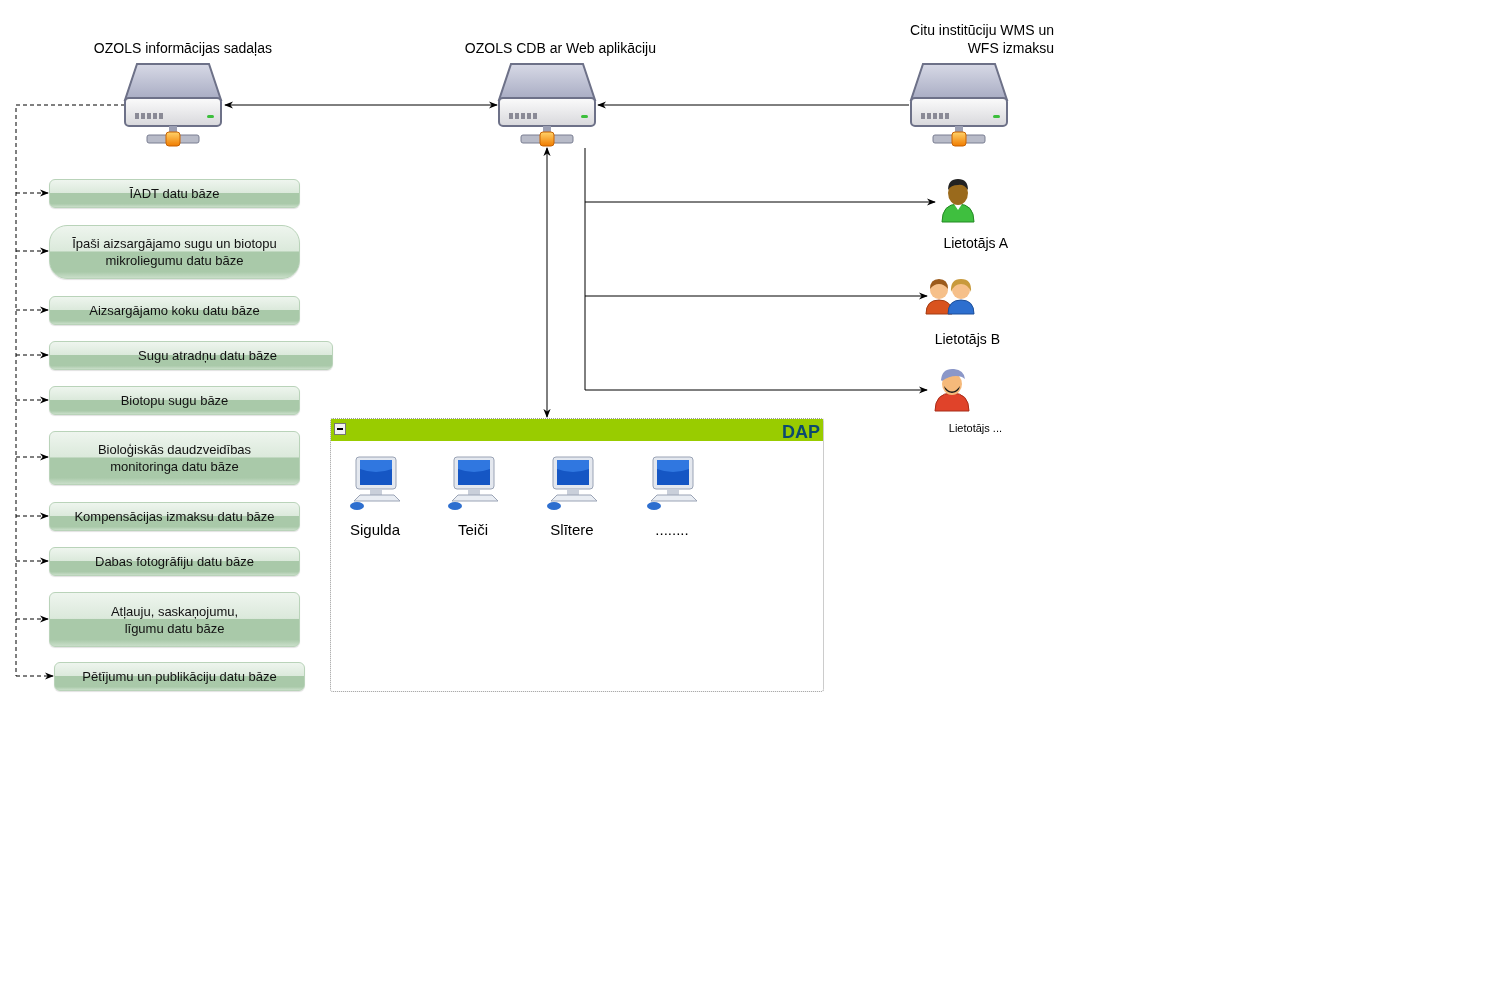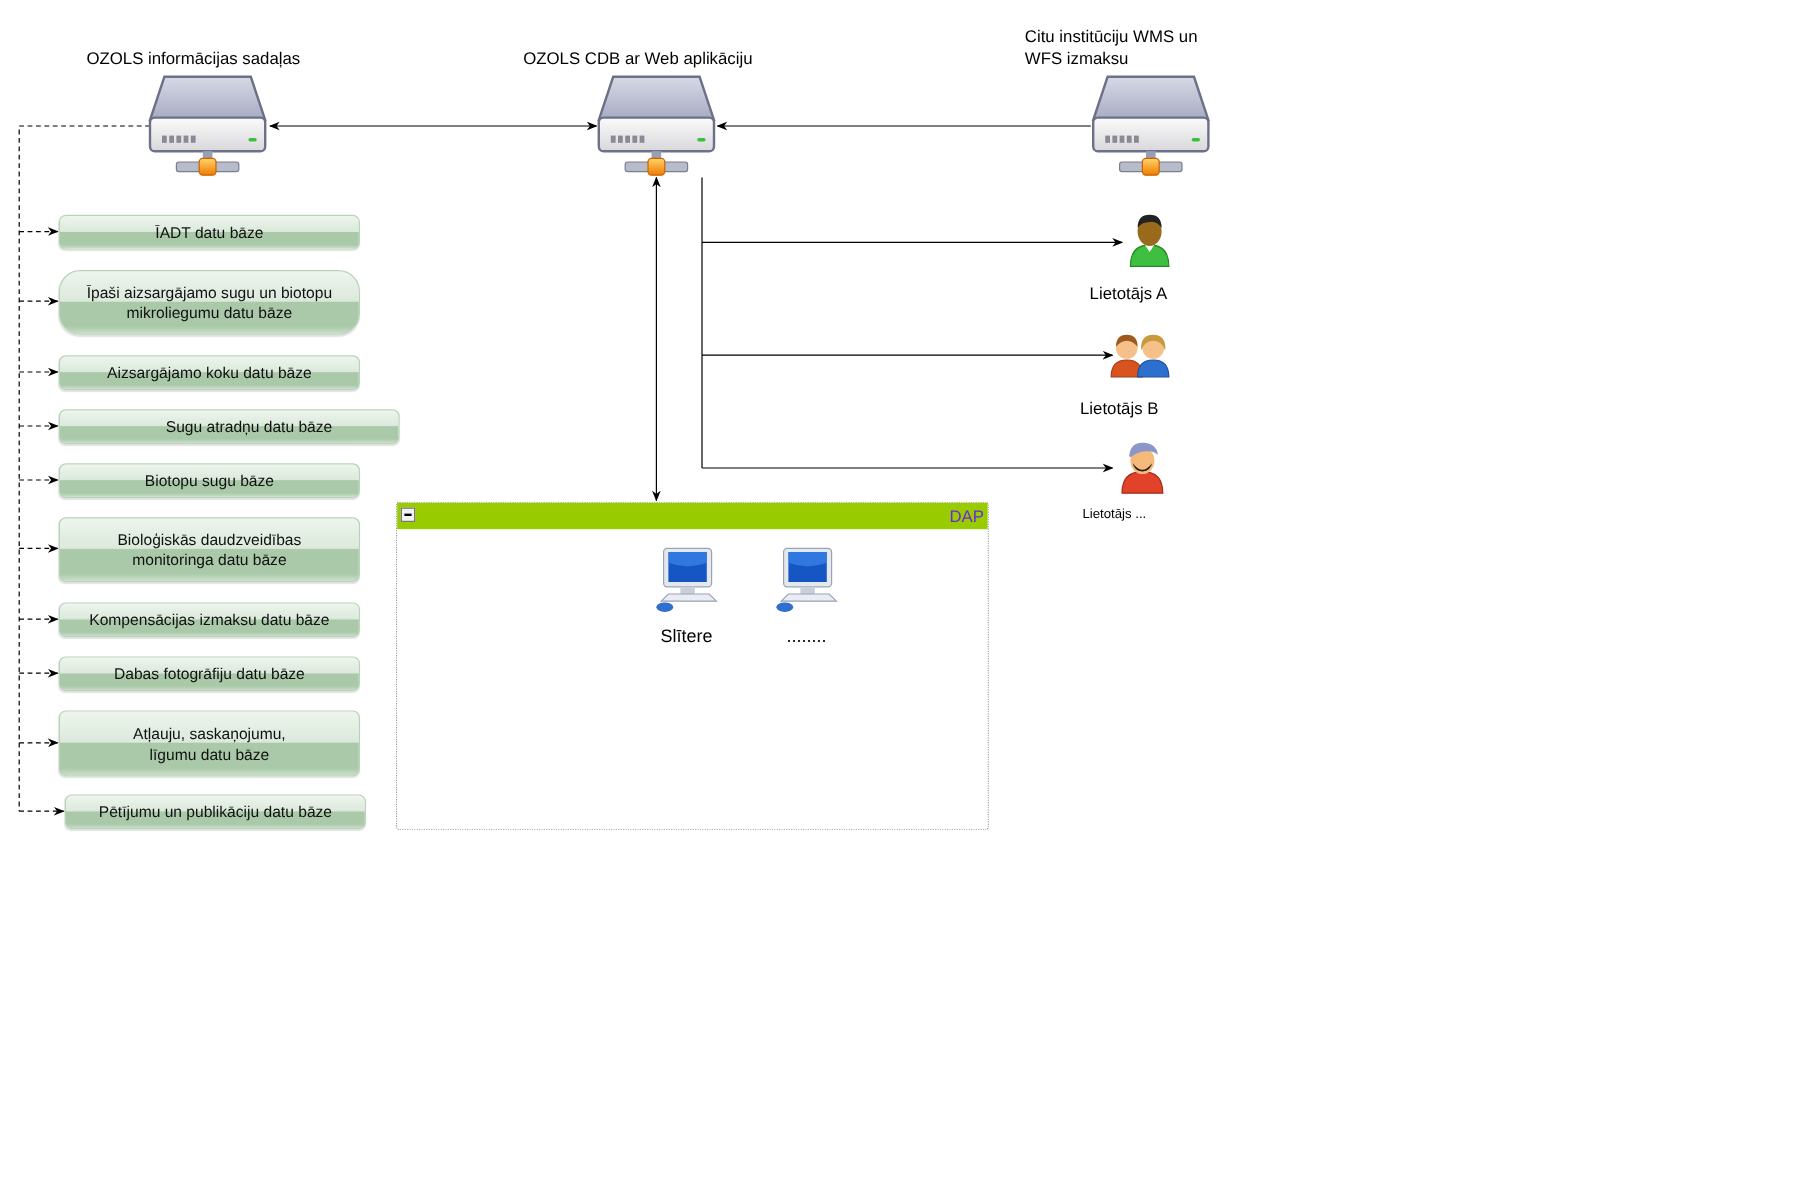--- a/index.html
+++ b/index.html
@@ -6,7 +6,7 @@
     body { width:1496px; height:997px; position:relative; overflow:hidden;
            font-family:"Liberation Sans", sans-serif; color:#000; }
     .abs { position:absolute; }
-    .lbl { position:absolute; font-size:14px; text-align:left; line-height:18px; white-space:nowrap; }
+    .lbl { position:absolute; font-size:14px; text-align:right; line-height:18px; white-space:nowrap; }
     svg.lines { position:absolute; left:0; top:0; }
 
     

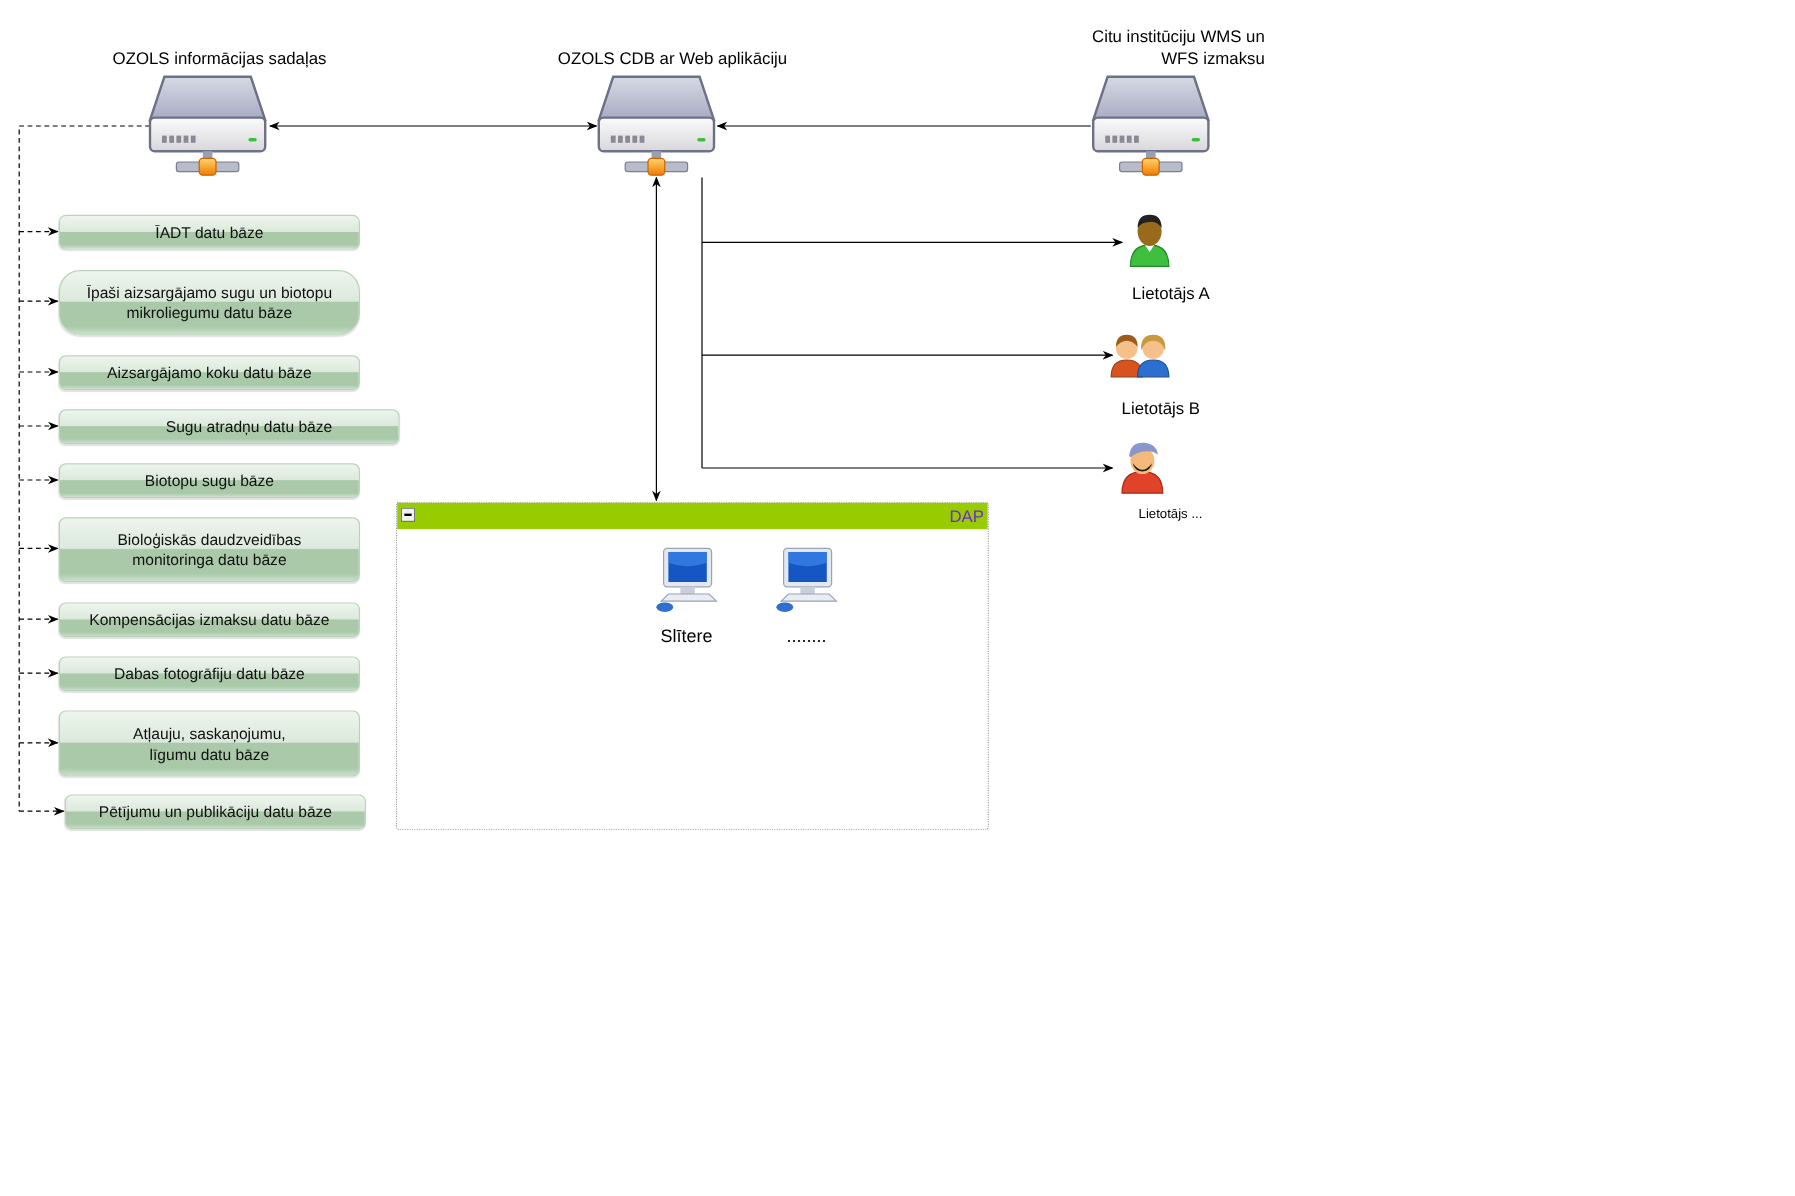--- a/index.html
+++ b/index.html
@@ -26,7 +26,7 @@
     .dap-collapse { position:absolute; left:3px; top:4px; width:12px; height:12px;
                     background:#f2f2f2; border:1px solid #777; box-sizing:border-box; }
     .dap-collapse::after { content:""; position:absolute; left:2px; top:4px; width:6px; height:2px; background:#000; }
-    .dap-title { position:absolute; right:3px; top:3px; font-size:14px; color:#6d28d9; }
+    .dap-title { position:absolute; right:3px; top:3px; font-size:18px; color:#0c4a6e;font-weight:bold; }
     .node { position:absolute; width:80px; text-align:center; }
     .node .cap { font-size:15px; margin-top:4px; }
     .user { position:absolute; text-align:center; }

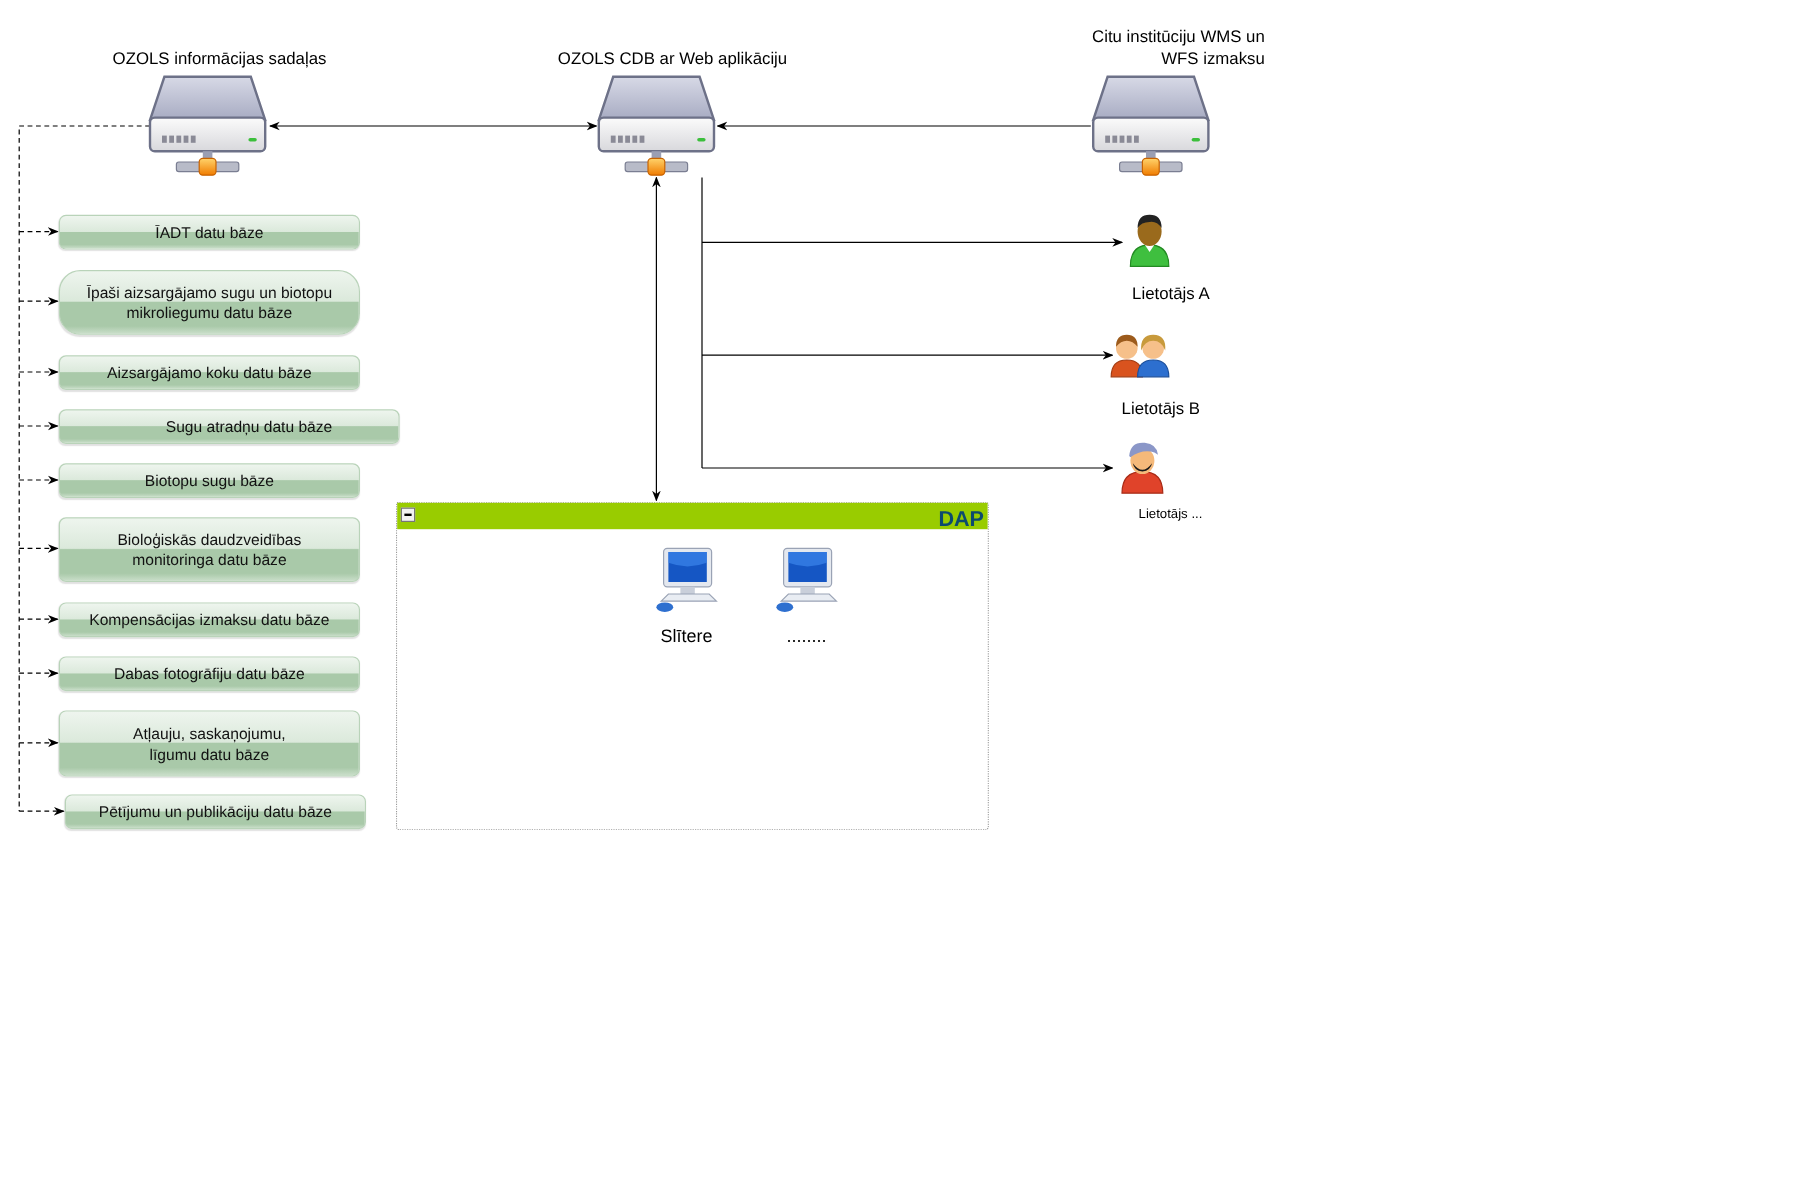--- a/index.html
+++ b/index.html
@@ -225,6 +225,17 @@
     <div class="dap-title">DAP</div>
   </div>
 
+  <div class="node" style="left:4px; top:36px;">
+    <svg width="54" height="58" viewBox="0 0 54 58">
+      <rect x="8" y="2" width="40" height="32" rx="3" fill="#e4e8ef" stroke="#9aa3b5"></rect>
+      <rect x="12" y="5" width="32" height="25" fill="#1556c4"></rect>
+      <path d="M12,5 H44 V14 Q28,20 12,14 Z" fill="#3c86ec" opacity="0.7"></path>
+      <rect x="22" y="34" width="12" height="6" fill="#c9cfda"></rect>
+      <path d="M6,46 L12,40 H46 L52,46 Z" fill="#e9edf3" stroke="#9aa3b5"></path>
+      <ellipse cx="9" cy="51" rx="7" ry="4" fill="#2e6fcf"></ellipse>
+    </svg>
+    <div class="cap">Sigulda</div>
+  </div>
 
 
   <div class="node" style="left:201px; top:36px;">

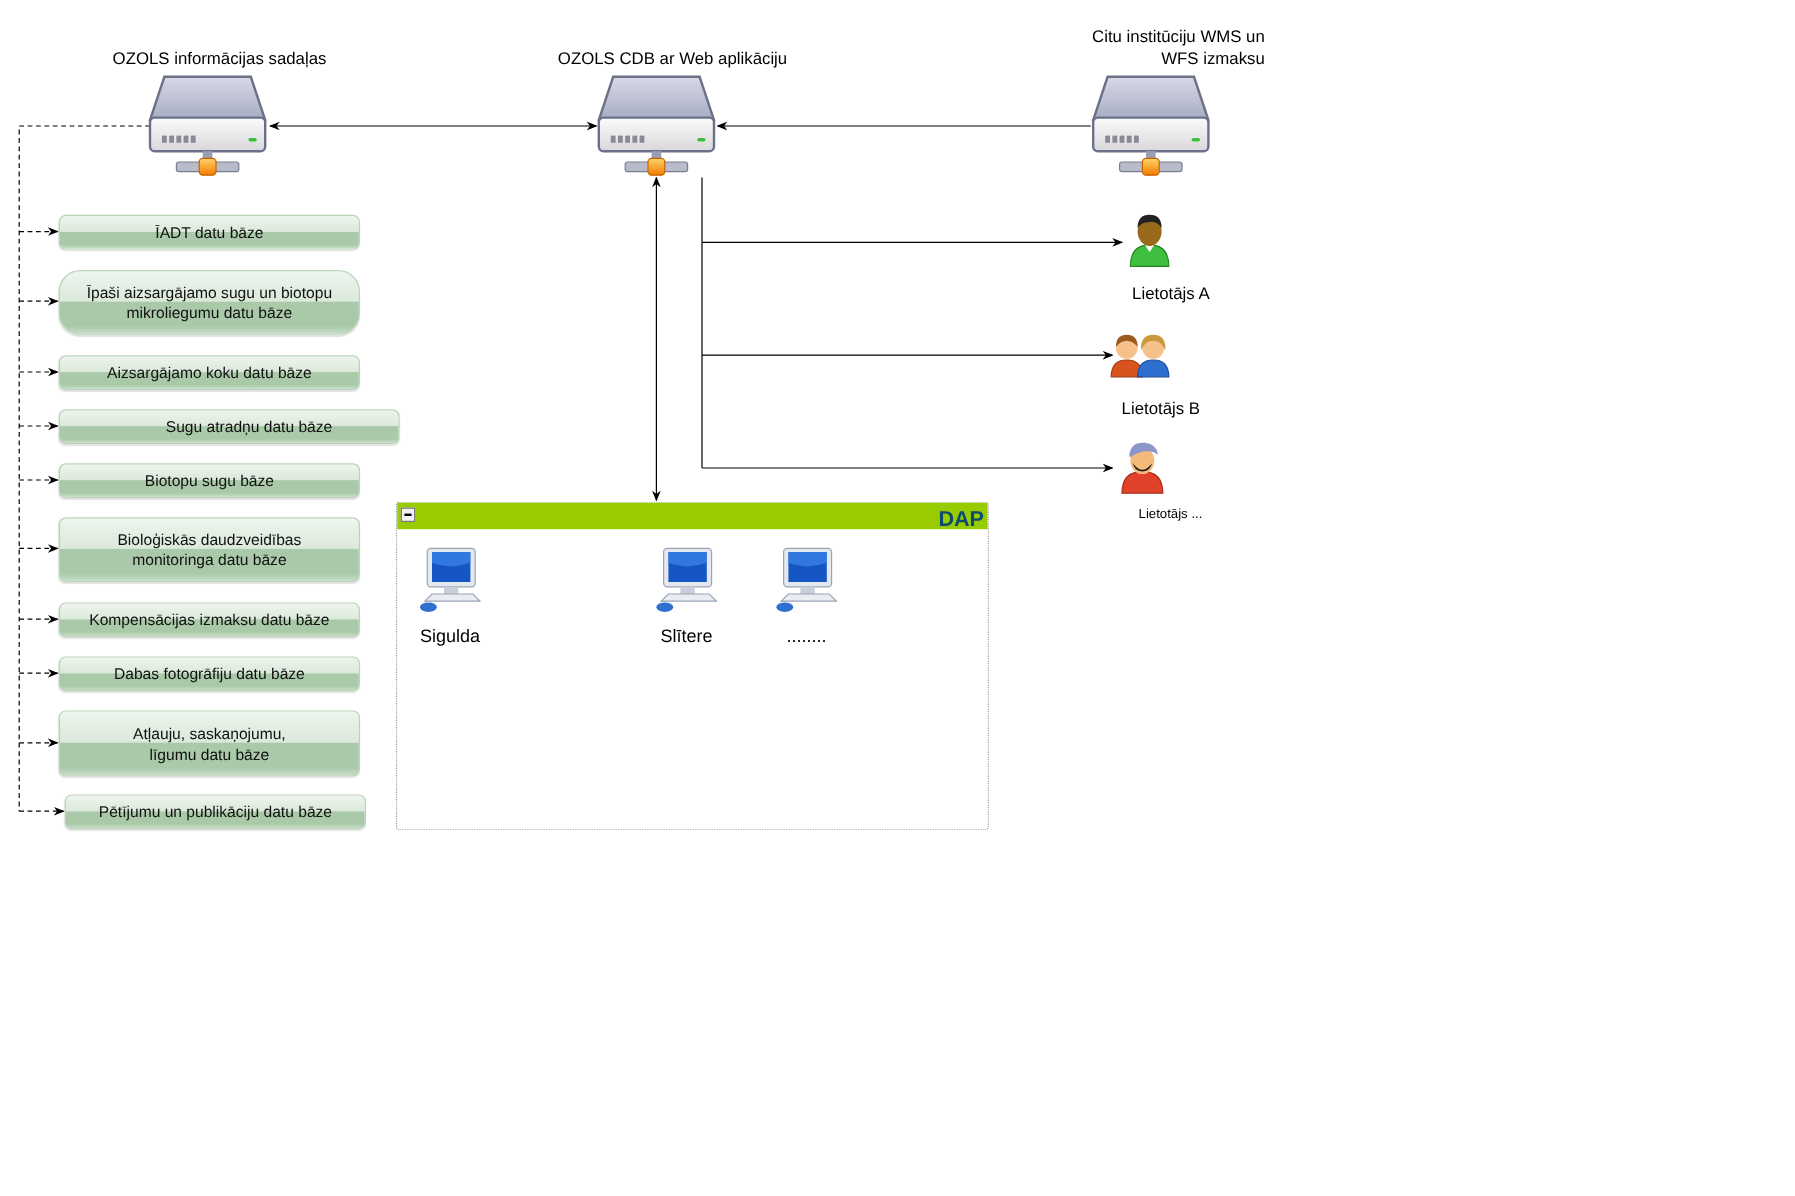--- a/index.html
+++ b/index.html
@@ -237,6 +237,17 @@
     <div class="cap">Sigulda</div>
   </div>
 
+  <div class="node" style="left:102px; top:36px;">
+    <svg width="54" height="58" viewBox="0 0 54 58">
+      <rect x="8" y="2" width="40" height="32" rx="3" fill="#e4e8ef" stroke="#9aa3b5"></rect>
+      <rect x="12" y="5" width="32" height="25" fill="#1556c4"></rect>
+      <path d="M12,5 H44 V14 Q28,20 12,14 Z" fill="#3c86ec" opacity="0.7"></path>
+      <rect x="22" y="34" width="12" height="6" fill="#c9cfda"></rect>
+      <path d="M6,46 L12,40 H46 L52,46 Z" fill="#e9edf3" stroke="#9aa3b5"></path>
+      <ellipse cx="9" cy="51" rx="7" ry="4" fill="#2e6fcf"></ellipse>
+    </svg>
+    <div class="cap">Teiči</div>
+  </div>
 
   <div class="node" style="left:201px; top:36px;">
     <svg width="54" height="58" viewBox="0 0 54 58">

